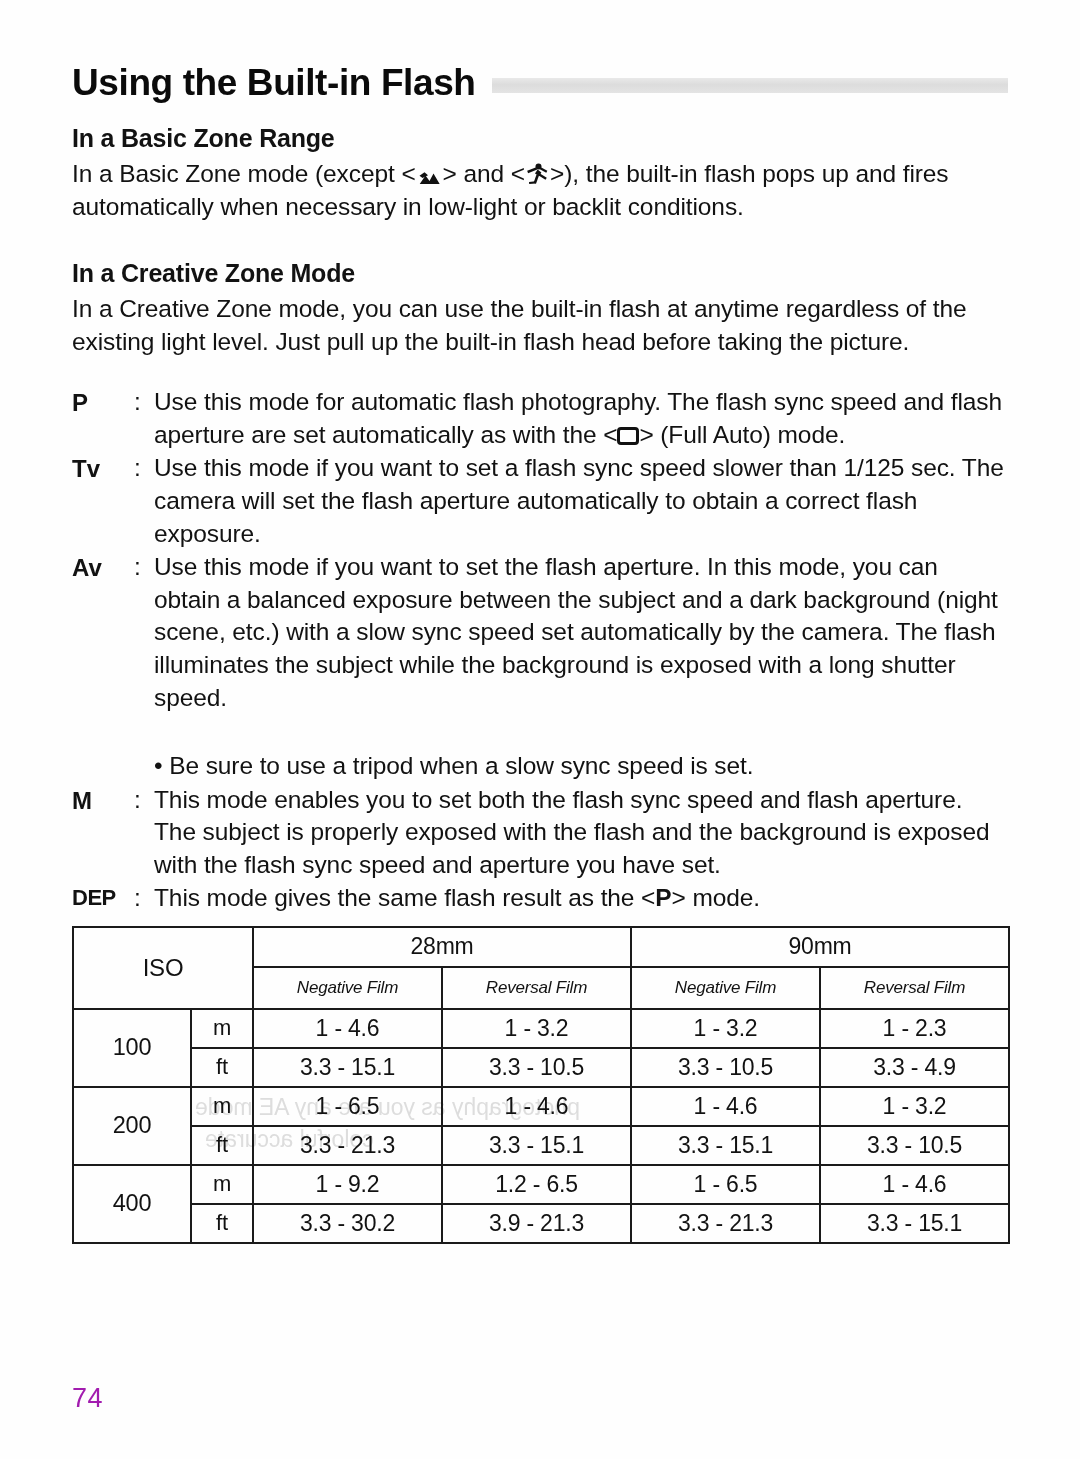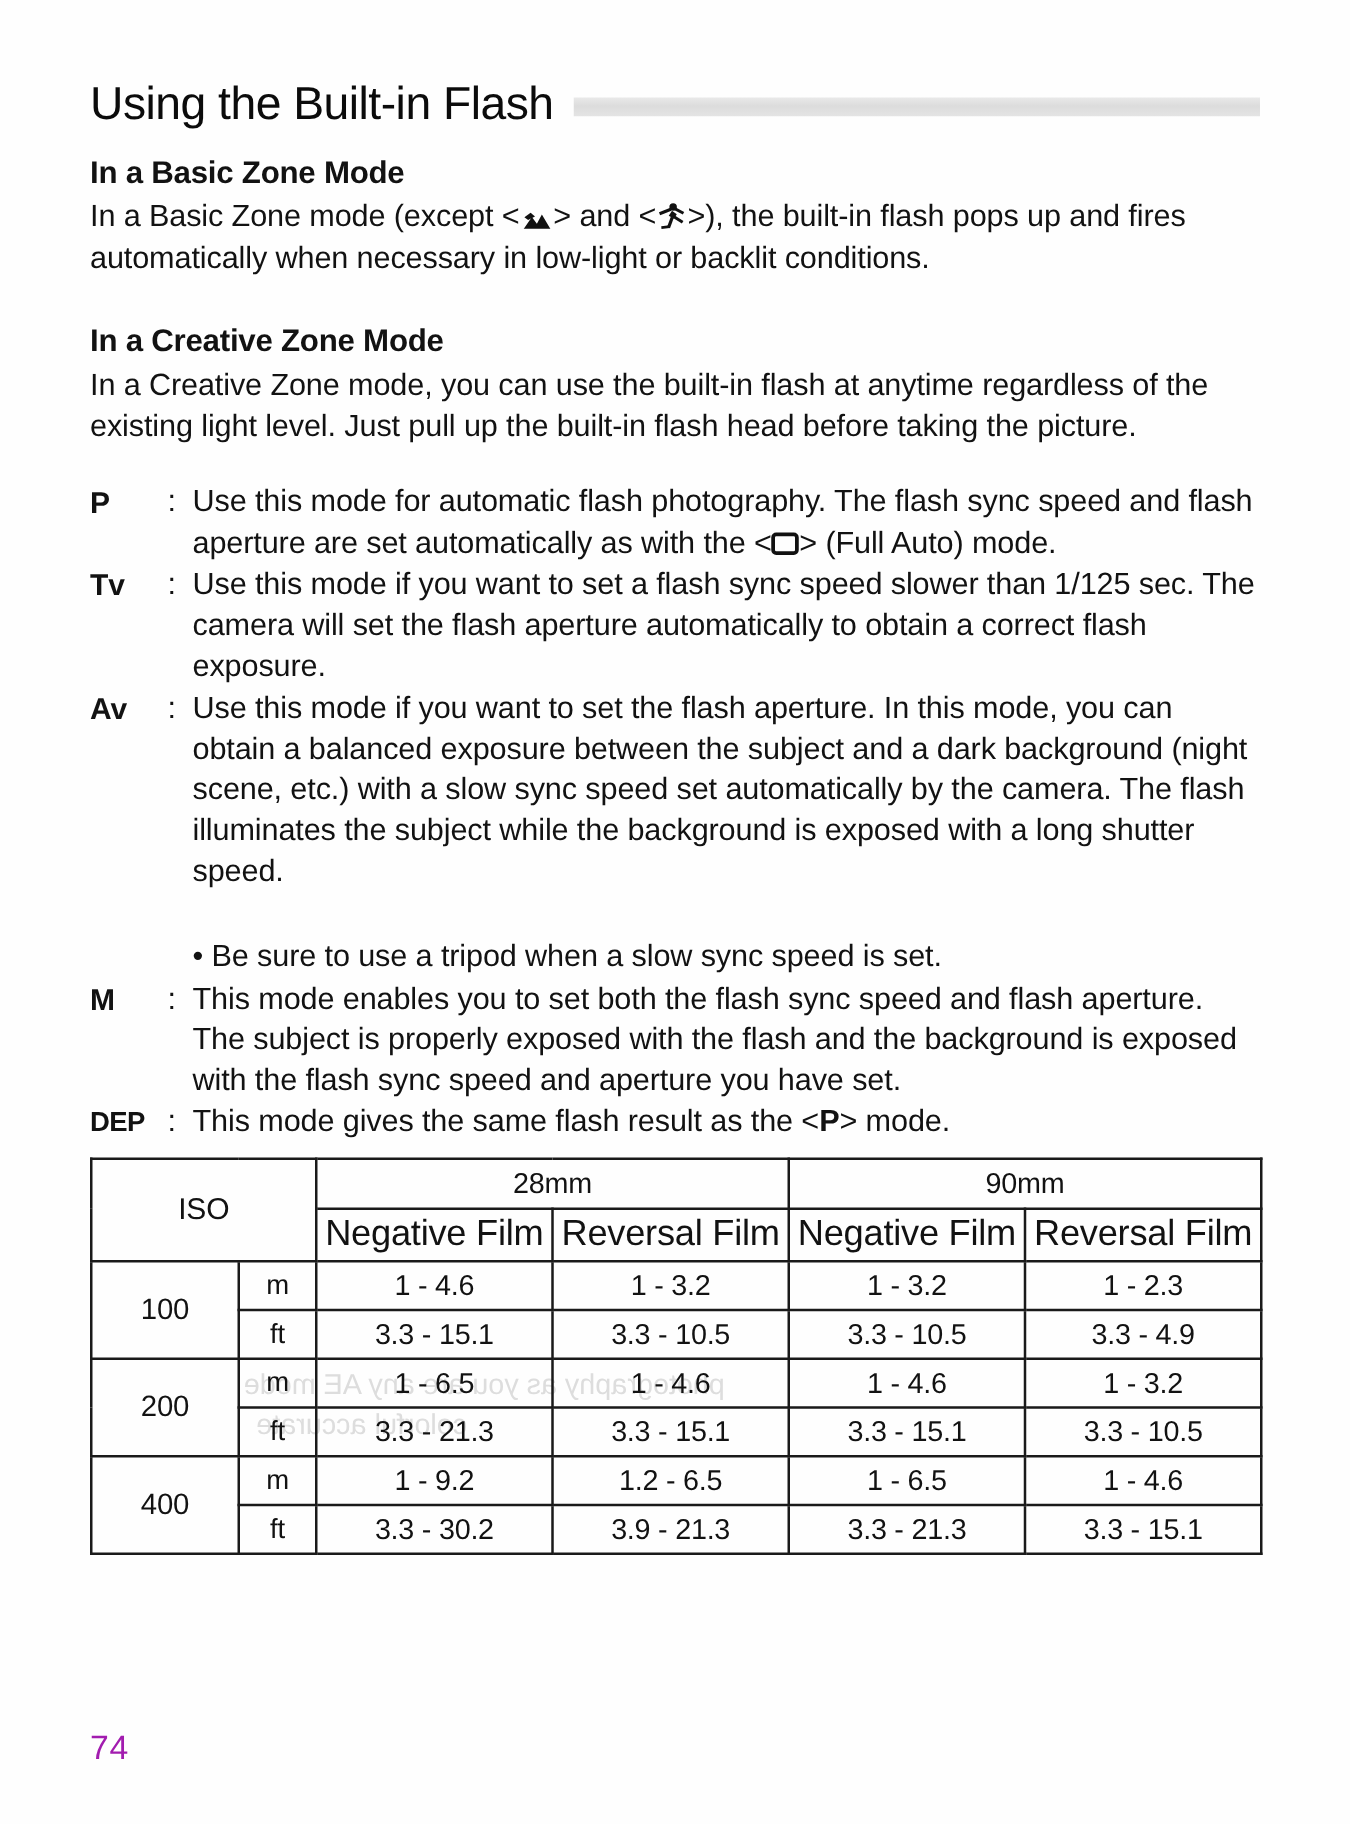--- a/index.html
+++ b/index.html
@@ -41,7 +41,7 @@
   }
   .page-title {
     font-size: 37px;
-    font-weight: normal;
+    font-weight: bold;
     letter-spacing: -0.4px;
     white-space: nowrap;
     line-height: 1;

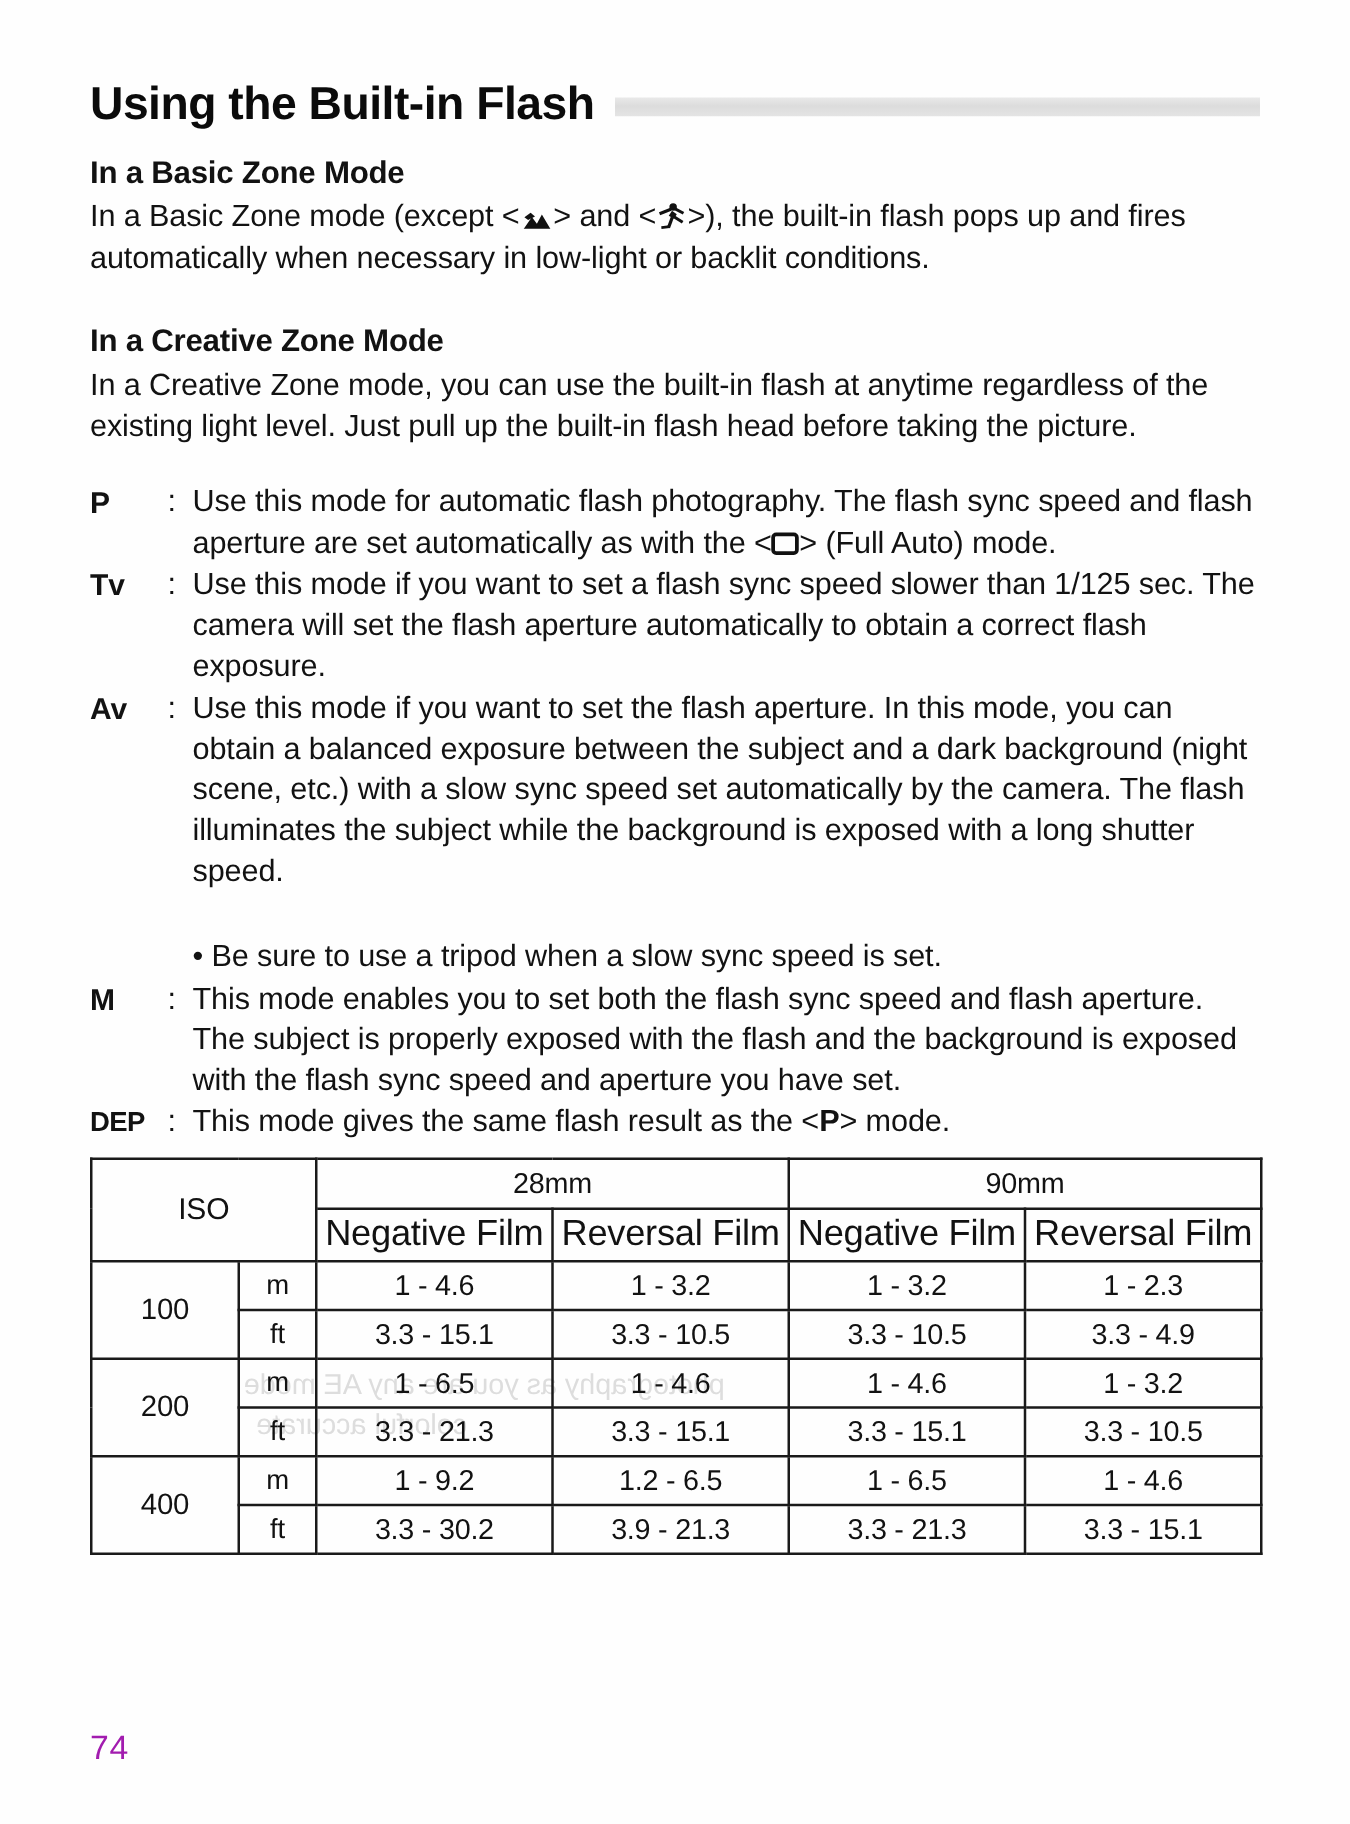--- a/index.html
+++ b/index.html
@@ -209,7 +209,7 @@
       <div class="title-rule"></div>
     </div>
 
-    <h2 class="sec-head">In a Basic Zone Mode</h2>
+    <h2 class="sec-head">In a Basic Zone Range</h2>
     <p class="para"><span>In a Basic Zone mode (except &lt;</span><span class="glyph icon-landscape"><svg viewBox="0 0 27 19" width="27" height="19" aria-hidden="true">
             <path d="M1 18 L9.5 5.5 L13.5 11 L17.5 3.5 L26 18 Z" fill="#111"></path>
             <path d="M3.5 5.8 L8.5 2.2 L12 5.2 L6.5 8.0 Z" fill="#111"></path>

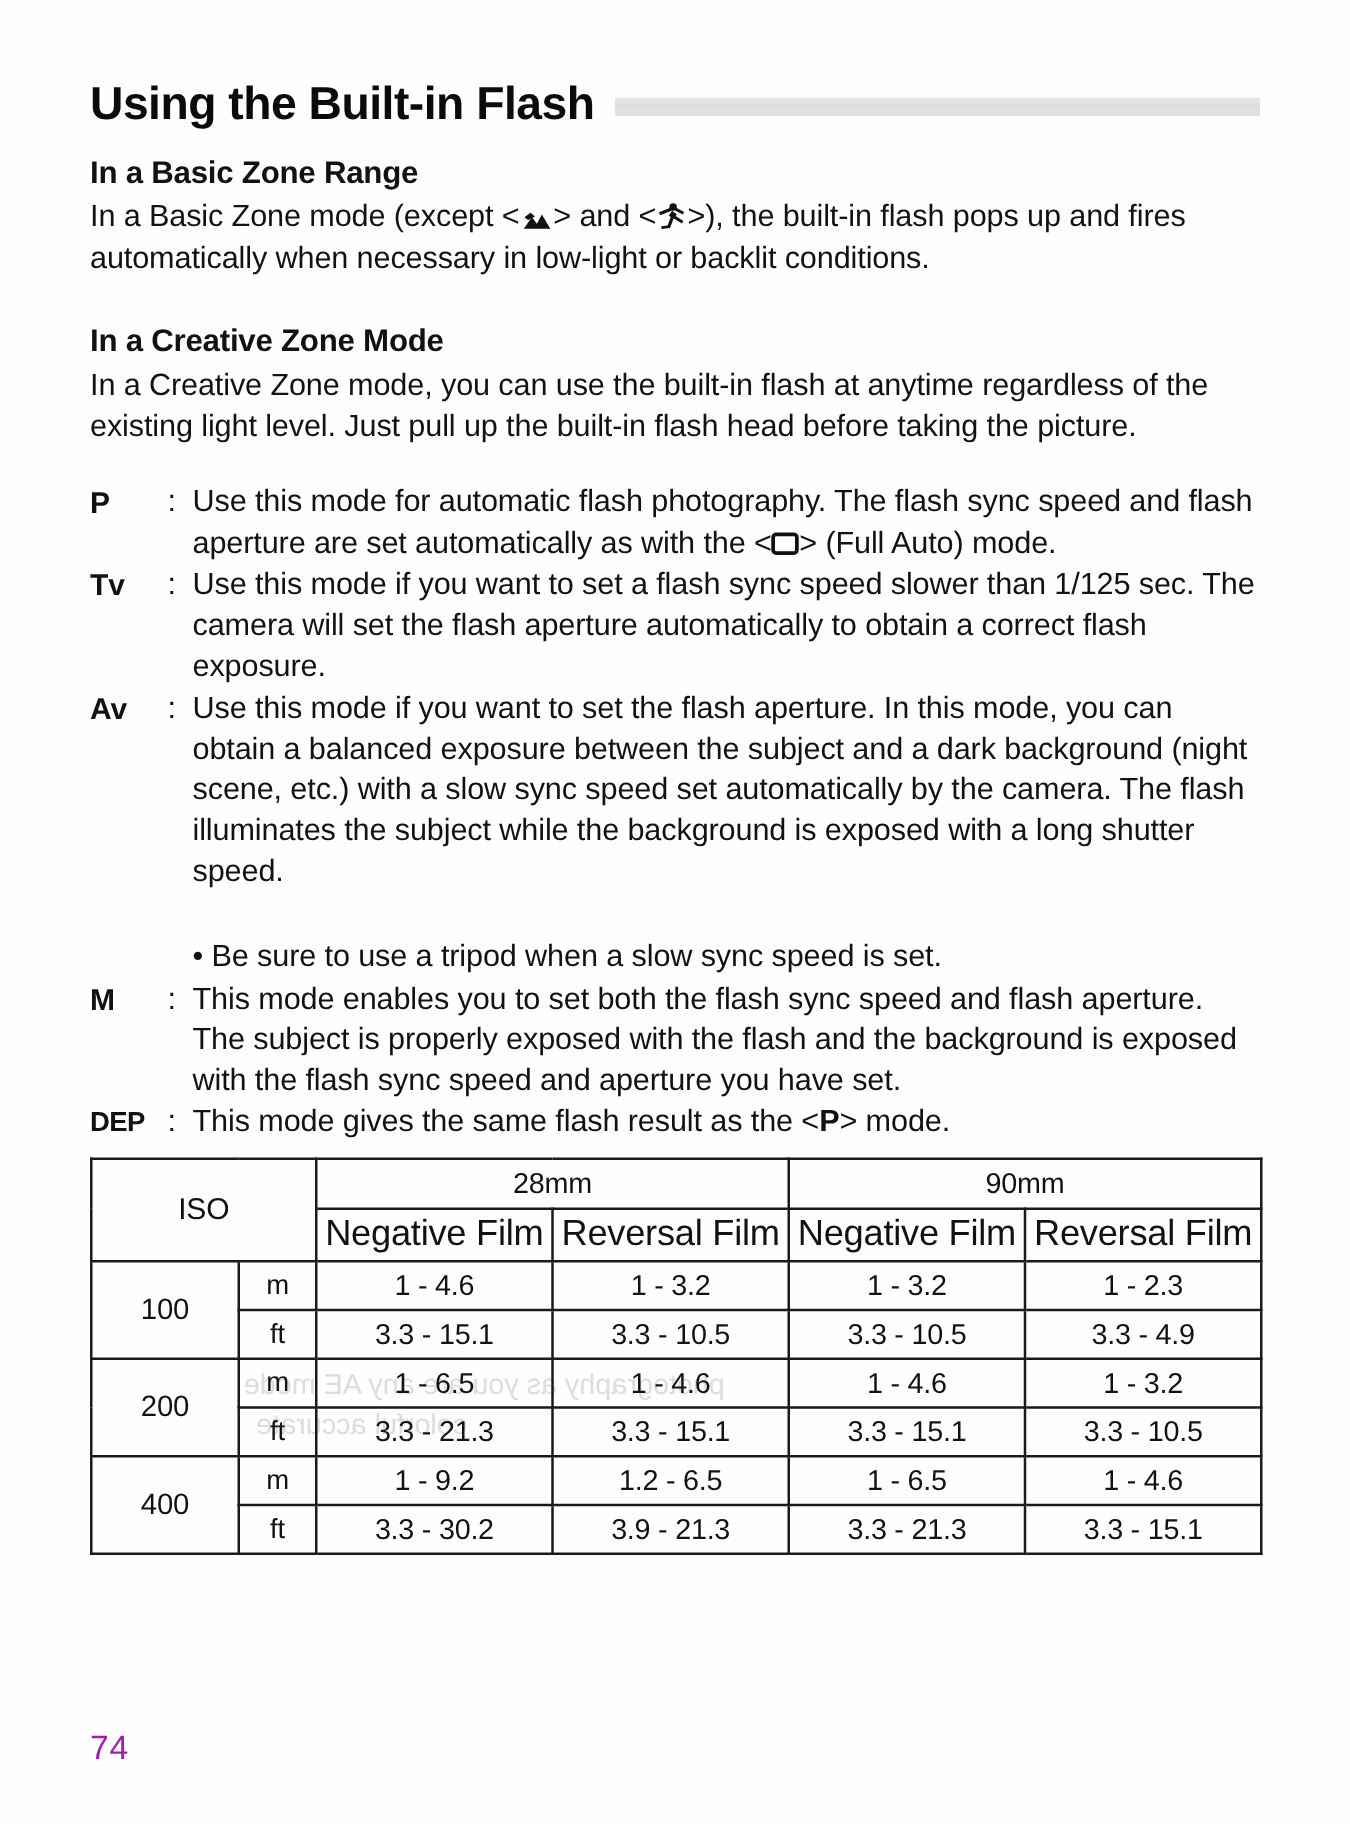--- a/index.html
+++ b/index.html
@@ -167,7 +167,7 @@
 
   th.hdr-iso { height: 78px; font-size: 24px; }
   th.hdr-mm  { height: 38px; font-size: 23px; }
-  th.hdr-film{ height: 40px; font-size: 29px; }
+  th.hdr-film{ height: 40px; font-size: 17px; font-style: italic; }
 
   td.cell-iso  { font-size: 23.5px; vertical-align: bottom; padding-bottom: 6px; margin-left: 37px; }
   td.cell-unit { font-size: 22px; height: 37px; }

